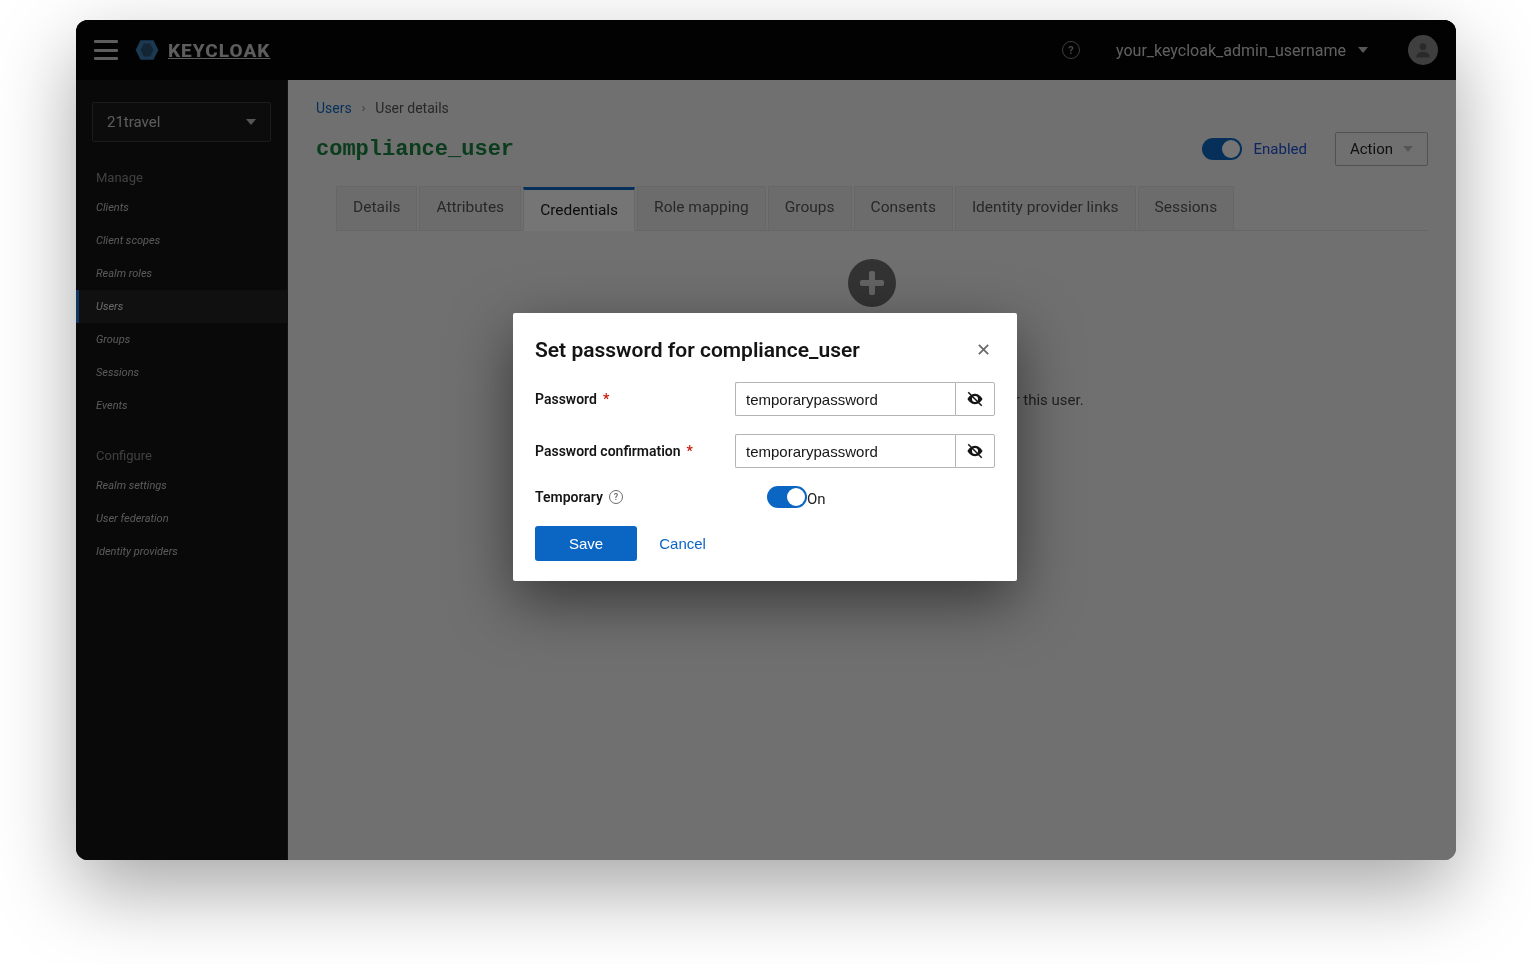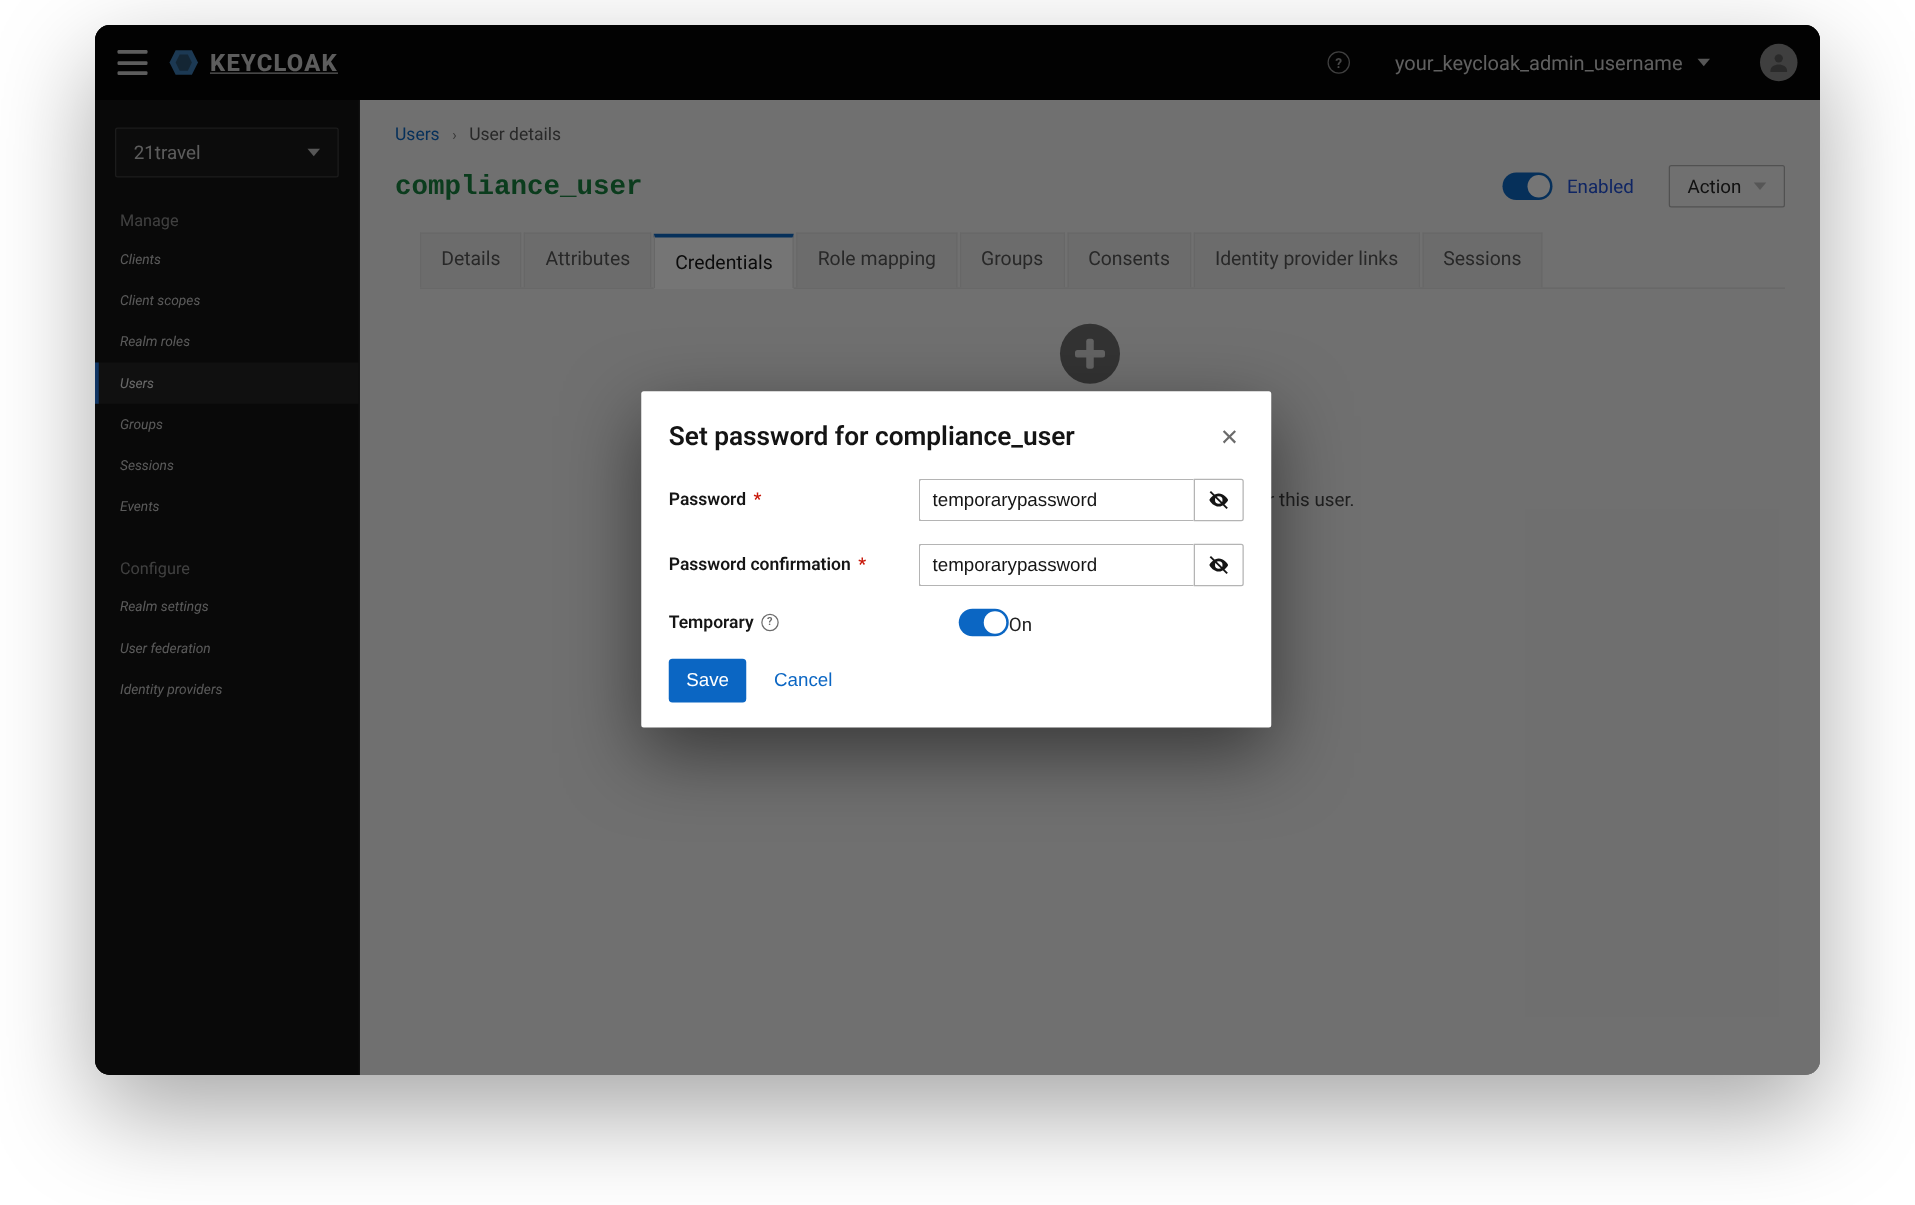--- a/index.html
+++ b/index.html
@@ -204,7 +204,7 @@
   .modal-actions { display: flex; align-items: center; gap: 22px; margin-top: 16px; }
   .btn-primary {
     background: #0b66c3; color: #fff; border: none;
-    padding: 9px 14px; font-size: 15px; font-weight: 500;
+    padding: 9px 34px; font-size: 15px; font-weight: 500;
     border-radius: 3px; cursor: pointer;
   }
   .btn-link { color: #0b66c3; font-size: 15px; cursor: pointer; background: none; border: none; }

